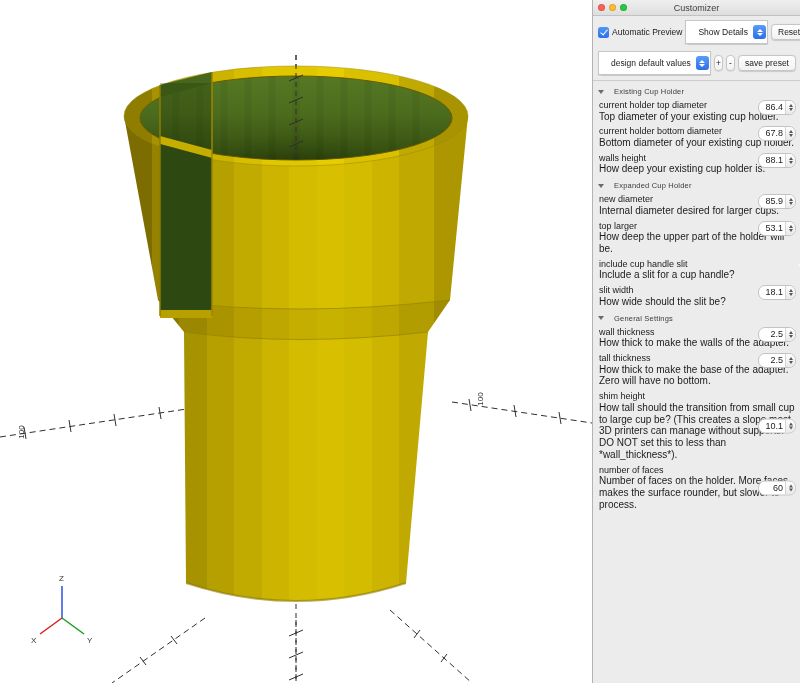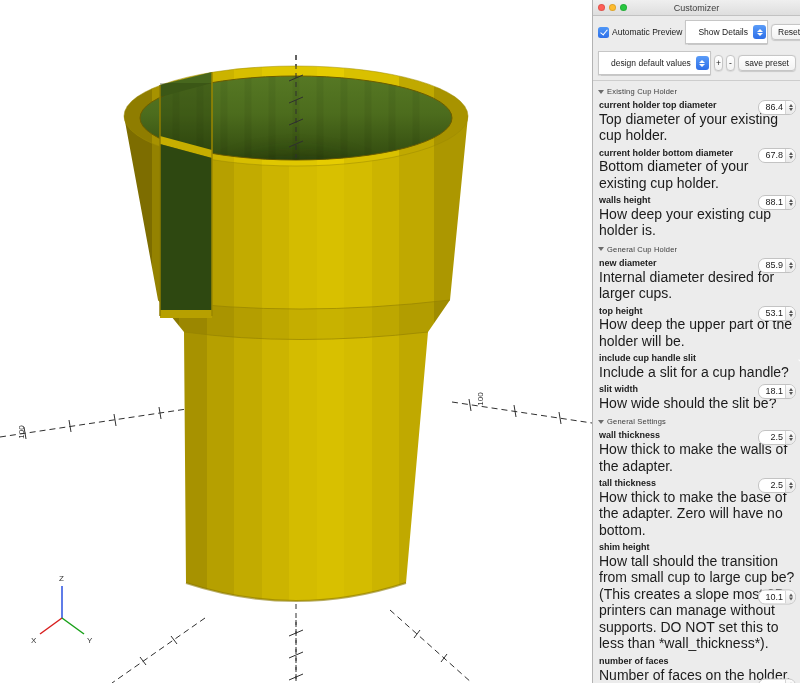--- a/index.html
+++ b/index.html
@@ -34,7 +34,7 @@
     font-size:8.5px;padding:0 6px;font-family:inherit;box-shadow:0 0.5px 1px rgba(0,0,0,.15);color:#1b1b1b;white-space:nowrap}
   .btn.sq{width:16px;padding:0;text-align:center}
   .params{flex:1;overflow:hidden;padding-top:2px}
-  .sec-header{display:flex;align-items:center;gap:3px;padding:4px 6px 2px 5px;font-size:7.5px;color:#3c3c3c;letter-spacing:.2px}
+  .sec-header{display:flex;align-items:center;gap:10px;padding:4px 6px 2px 5px;font-size:7.5px;color:#3c3c3c;letter-spacing:.2px}
   .tri{width:0;height:0;border-left:3.5px solid transparent;border-right:3.5px solid transparent;border-top:4.5px solid #6b6b6b;flex:0 0 auto}
   .param{position:relative;padding:2px 4px 2px 6px}
   .pname{font-weight:bold;font-size:9px;line-height:1.18;padding-right:50px}

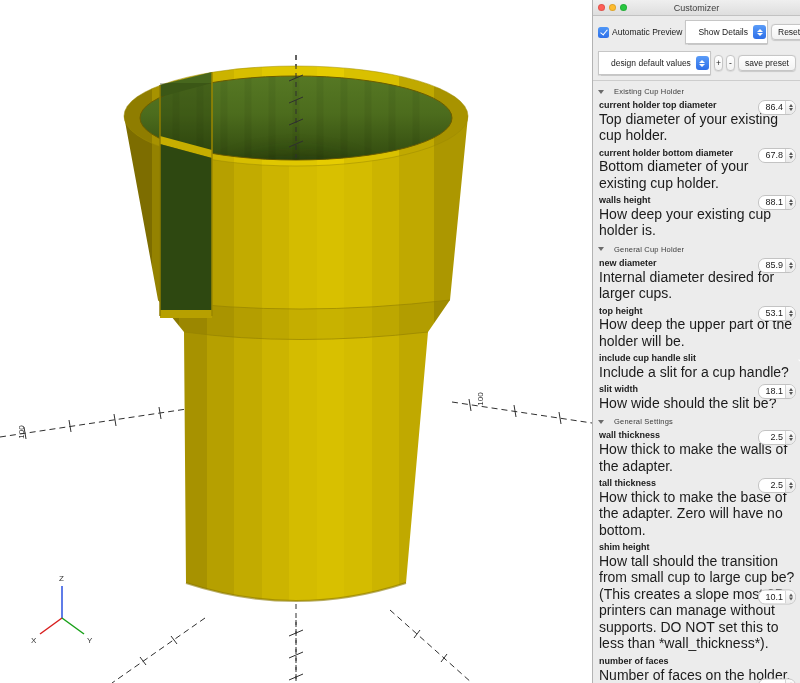--- a/index.html
+++ b/index.html
@@ -37,7 +37,7 @@
   .sec-header{display:flex;align-items:center;gap:10px;padding:4px 6px 2px 5px;font-size:7.5px;color:#3c3c3c;letter-spacing:.2px}
   .tri{width:0;height:0;border-left:3.5px solid transparent;border-right:3.5px solid transparent;border-top:4.5px solid #6b6b6b;flex:0 0 auto}
   .param{position:relative;padding:2px 4px 2px 6px}
-  .pname{font-weight:bold;font-size:9px;line-height:1.18;padding-right:50px}
+  .pname{font-weight:normal;font-size:9px;line-height:1.18;padding-right:50px}
   .pdesc{font-size:14px;line-height:1.18}
   .pval{position:absolute;right:4px;top:2px}
   .param.mid .pval{top:50%;transform:translateY(-50%)}

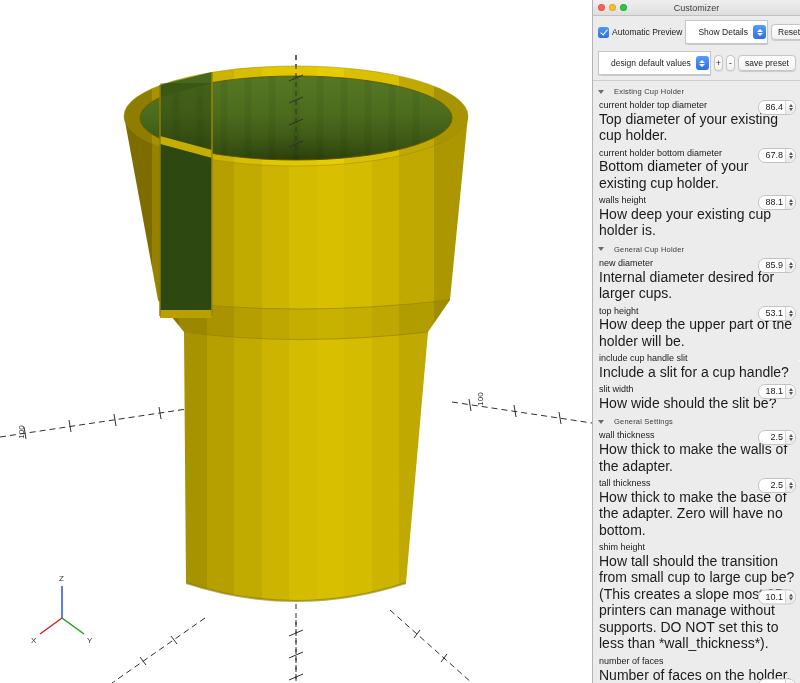--- a/index.html
+++ b/index.html
@@ -38,7 +38,7 @@
   .tri{width:0;height:0;border-left:3.5px solid transparent;border-right:3.5px solid transparent;border-top:4.5px solid #6b6b6b;flex:0 0 auto}
   .param{position:relative;padding:2px 4px 2px 6px}
   .pname{font-weight:normal;font-size:9px;line-height:1.18;padding-right:50px}
-  .pdesc{font-size:14px;line-height:1.18}
+  .pdesc{font-size:10px;line-height:1.18}
   .pval{position:absolute;right:4px;top:2px}
   .param.mid .pval{top:50%;transform:translateY(-50%)}
   .numbox{display:flex;align-items:stretch;height:15px;background:#fff;border:1px solid #c3c3c3;border-radius:7px;overflow:hidden}

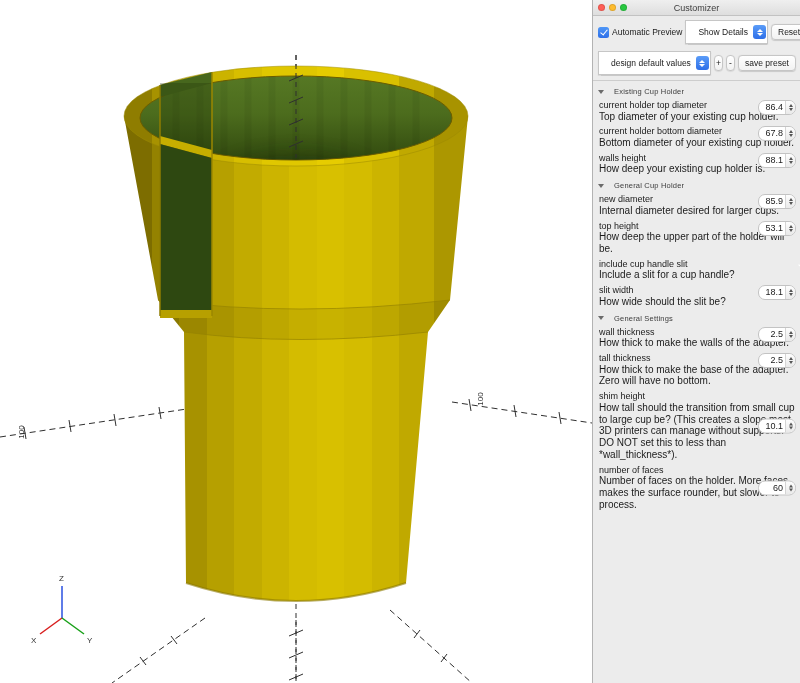--- a/index.html
+++ b/index.html
@@ -288,7 +288,7 @@
 
       <div class="sec-header">
         <i class="tri"></i>
-        <span>General Cup Holder</span>
+        <span>Expanded Cup Holder</span>
       </div>
 
       <div class="param">

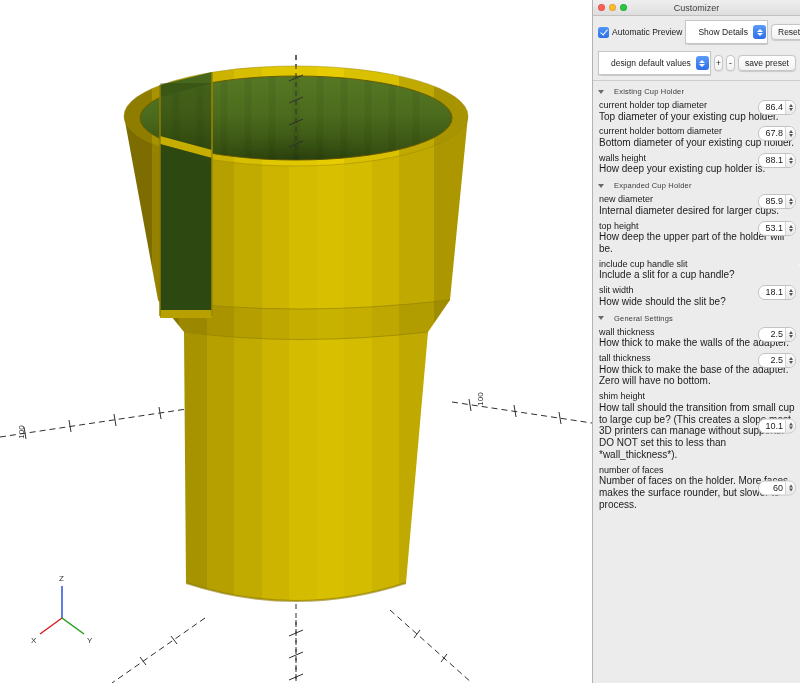--- a/index.html
+++ b/index.html
@@ -306,7 +306,7 @@
       </div>
 
       <div class="param">
-        <div class="pname">top height</div>
+        <div class="pname">top larger</div>
         <div class="pdesc">How deep the upper part of the holder will be.</div>
         <div class="pval">
             <div class="numbox">

